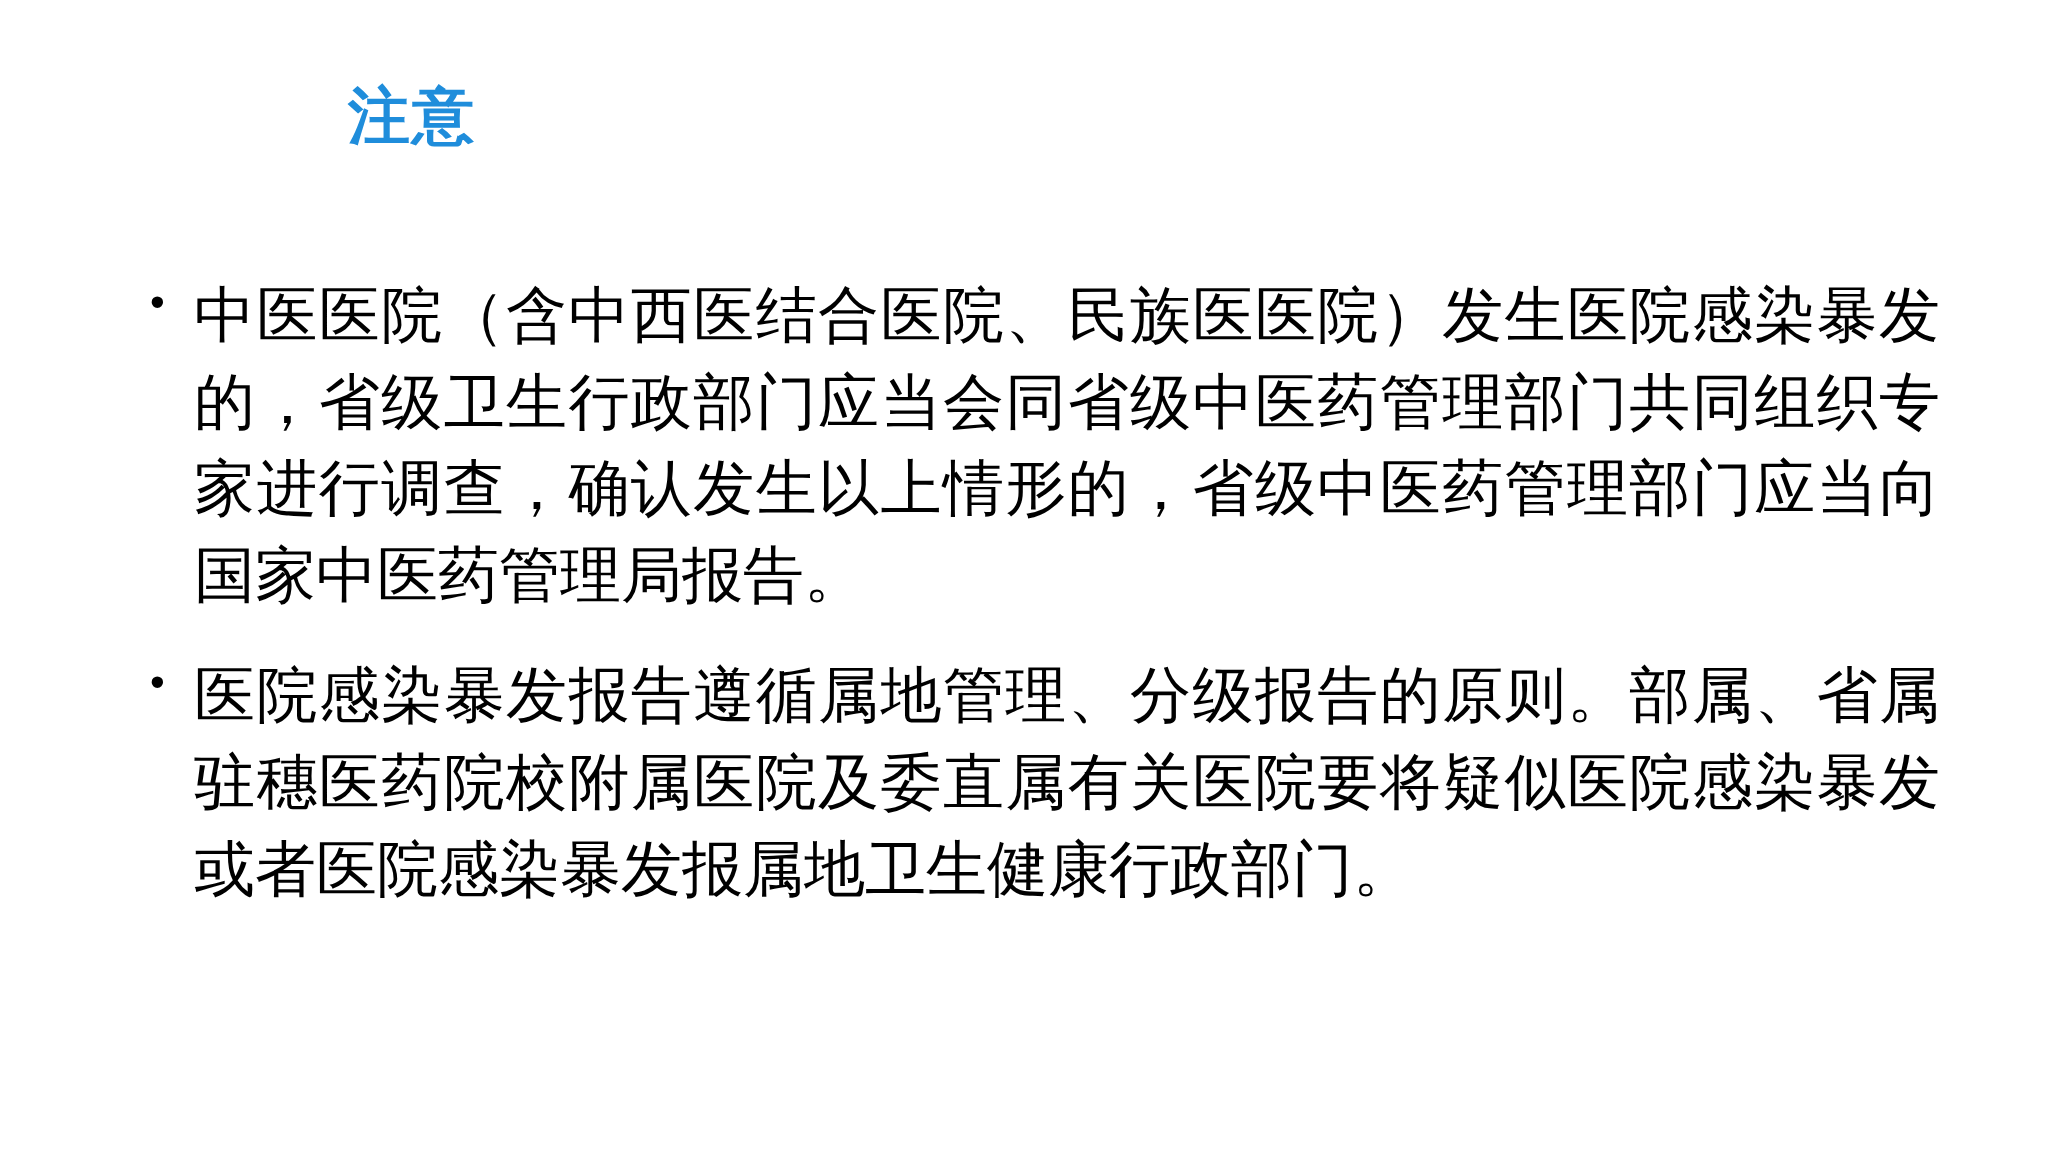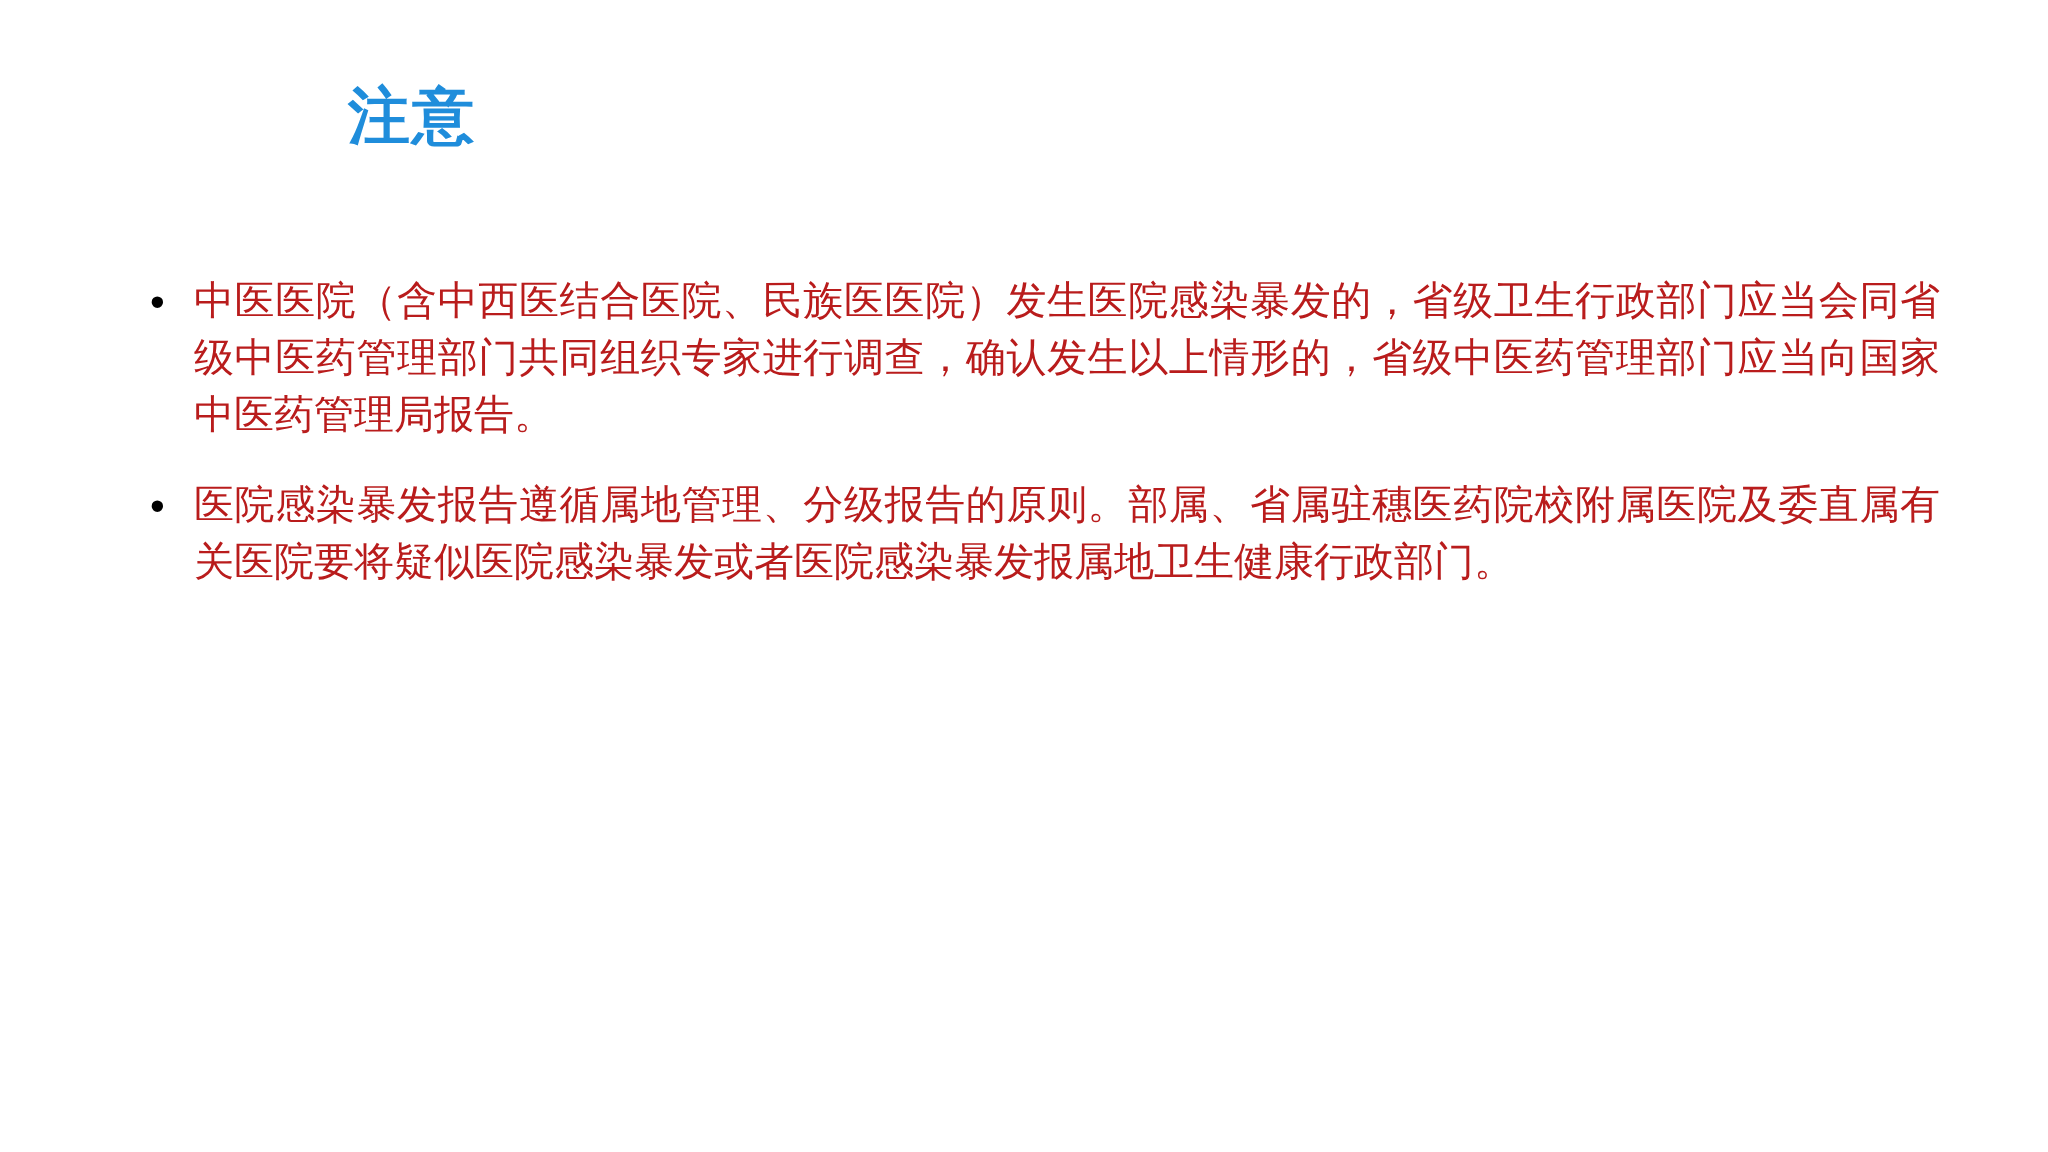--- a/index.html
+++ b/index.html
@@ -52,9 +52,9 @@
   }
   .bullet-text {
     flex: 1 1 auto;
-    font-size: 40px;
+    font-size: 61px;
     line-height: 1.42;
-    color: #b91c1c;
+    color: #000000;
     text-align: justify;
     text-justify: inter-ideograph;
     letter-spacing: 0px;

